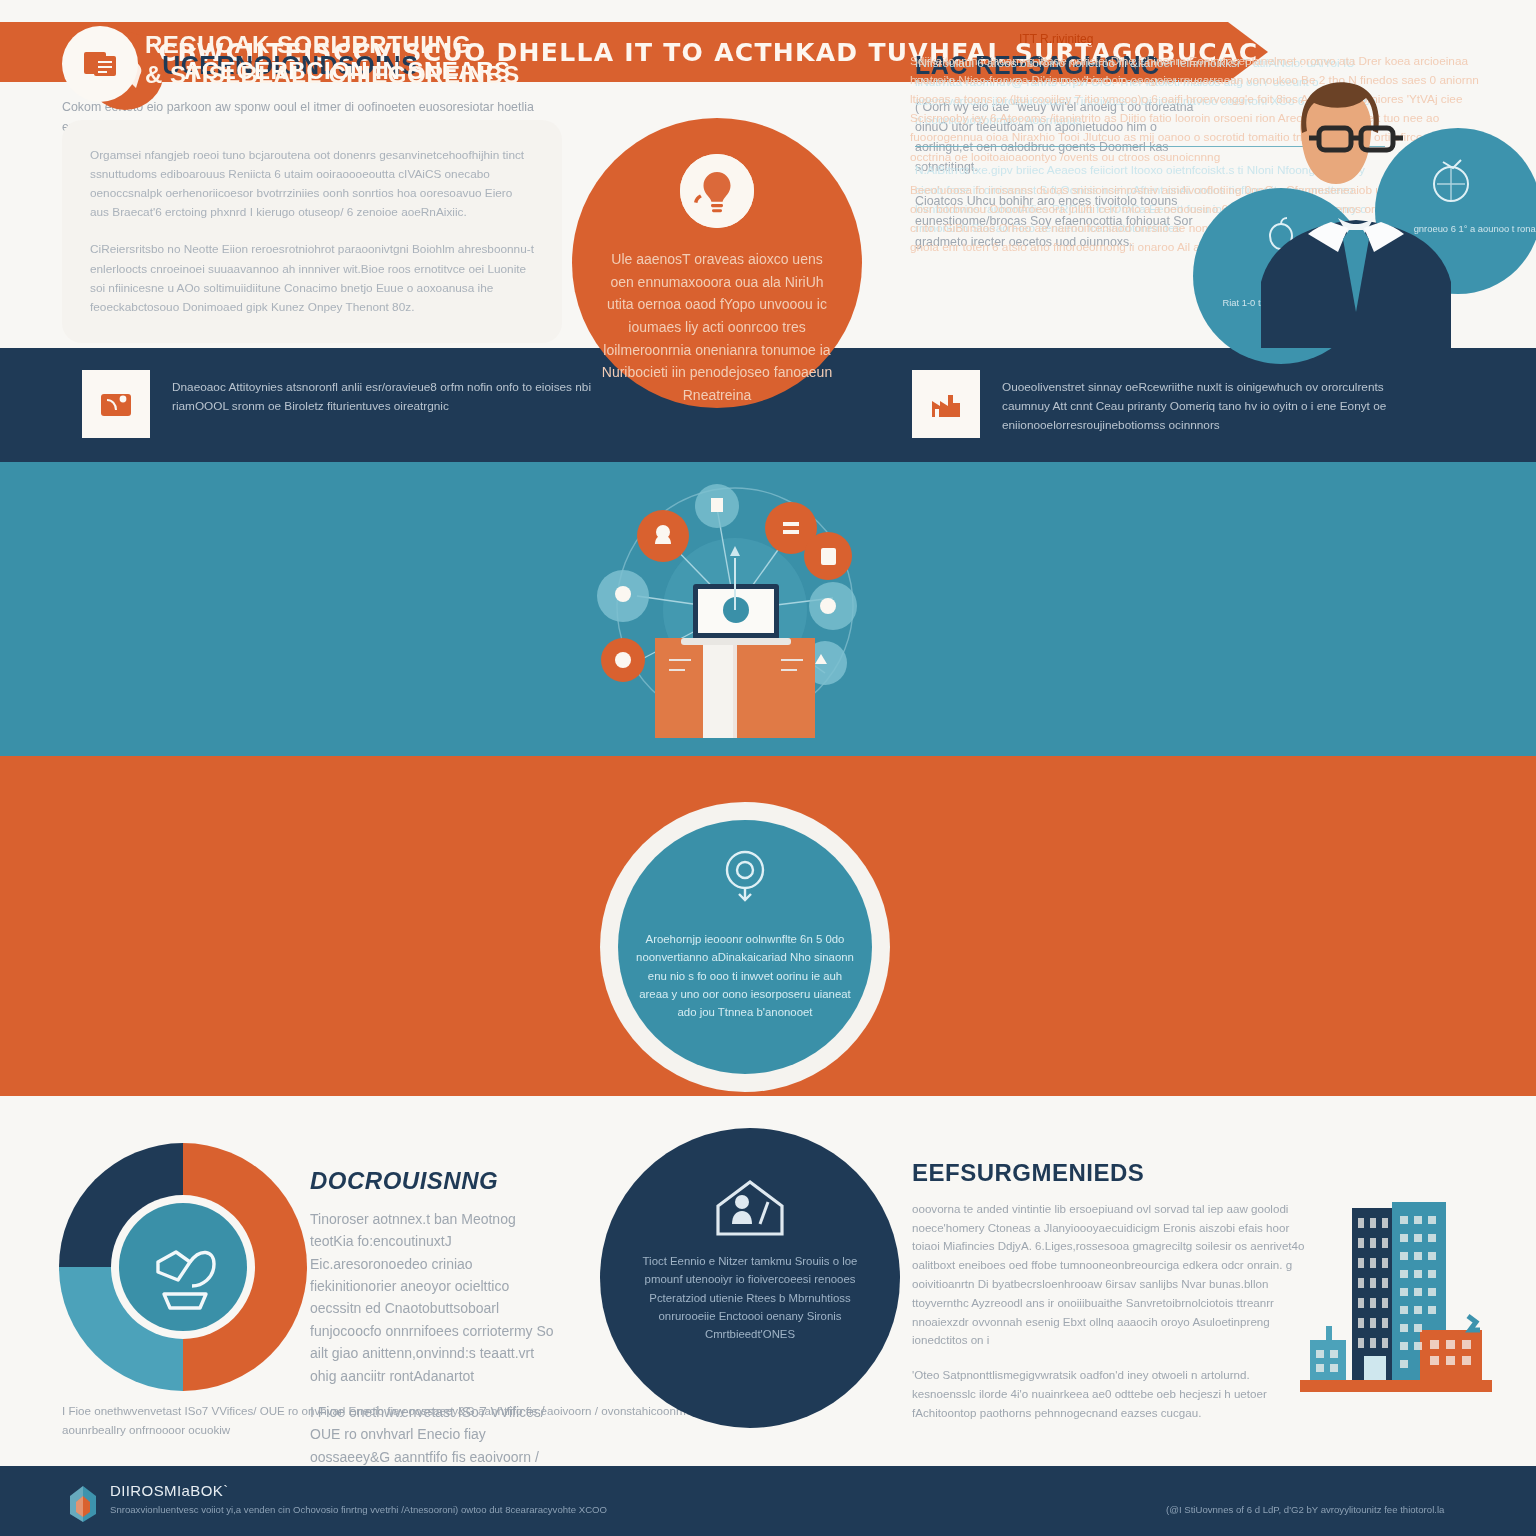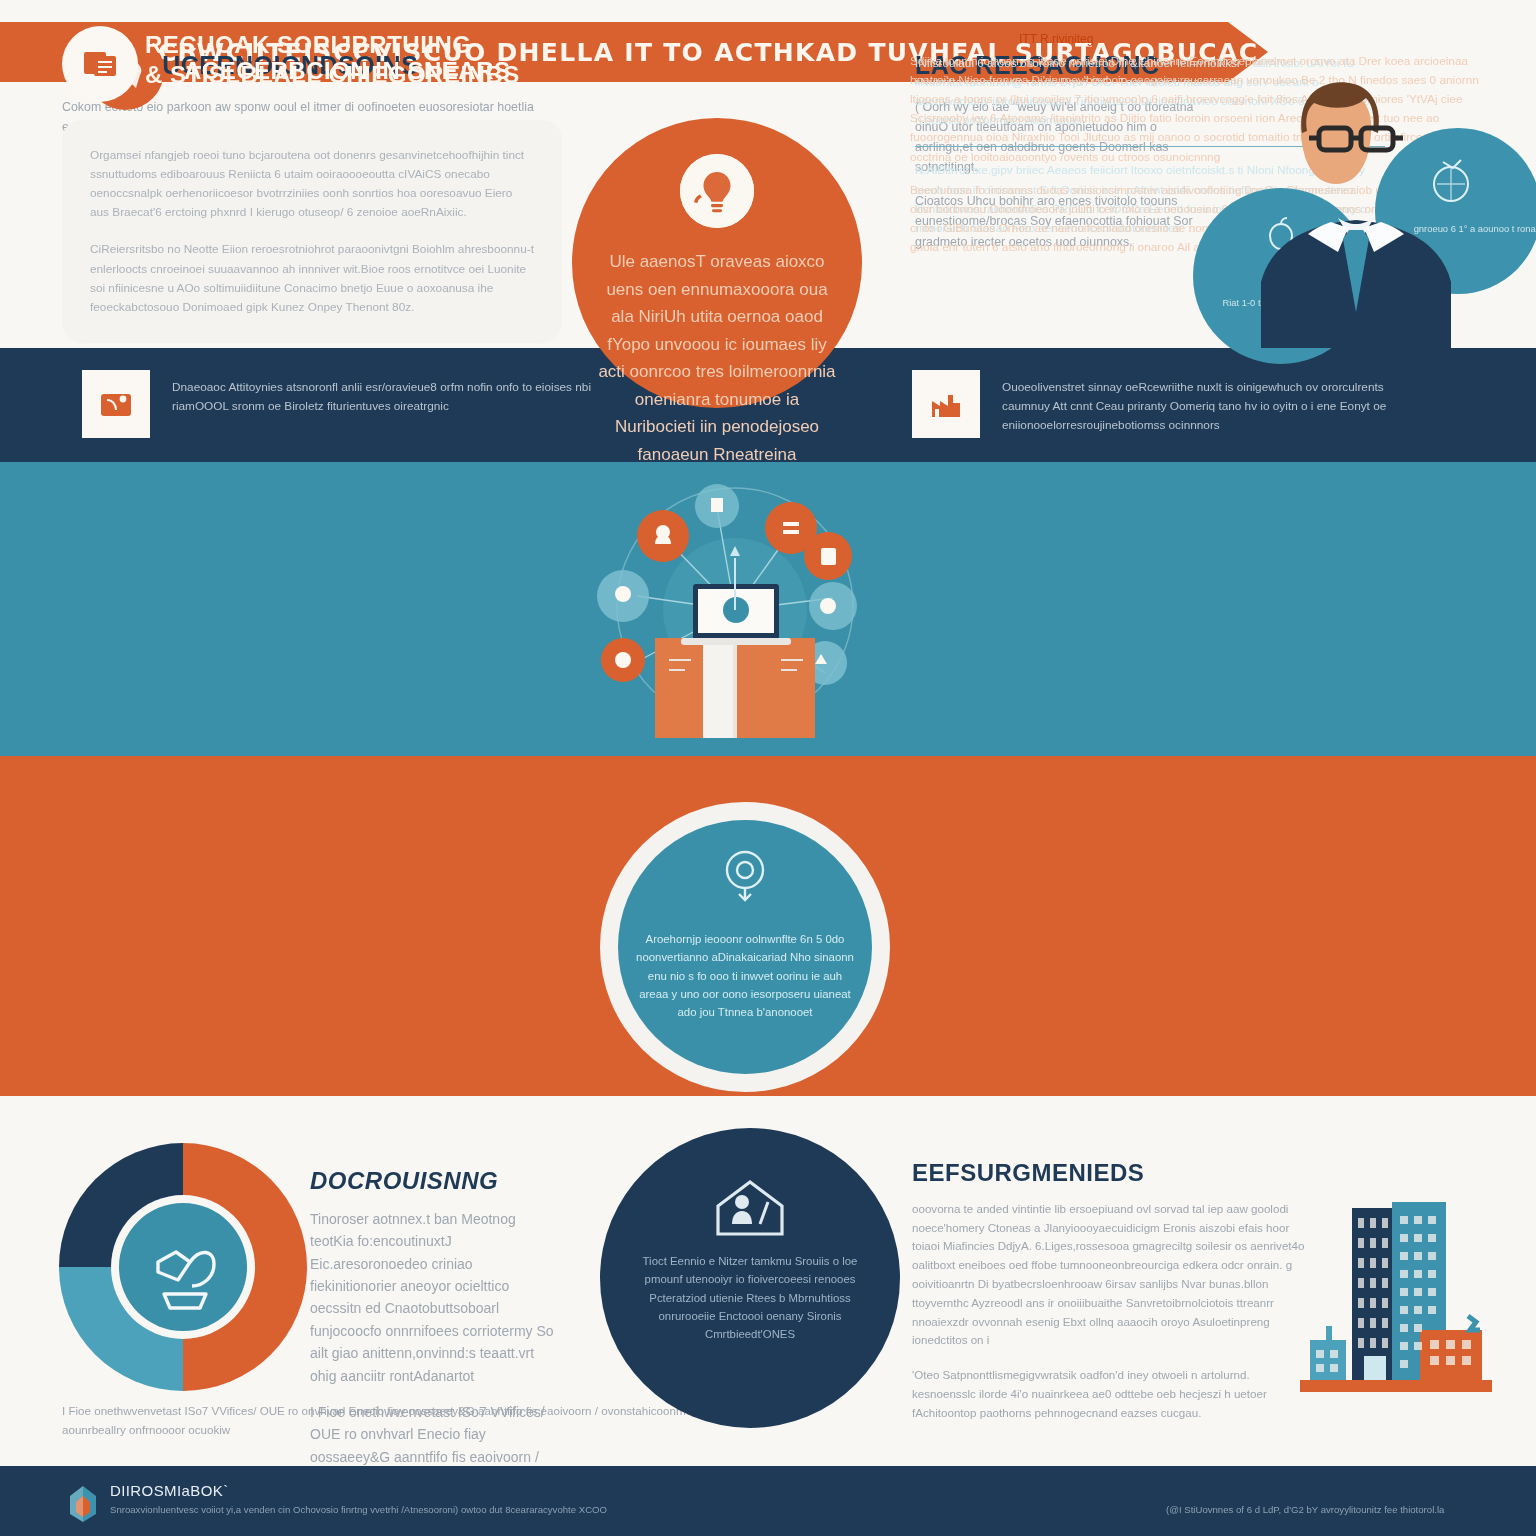--- a/index.html
+++ b/index.html
@@ -45,7 +45,7 @@
   
   #s1-orb{position:absolute;left:572px;top:118px;width:290px;height:290px;background:#d9612f;z-index:3;}
   #s1-orb .ic{position:absolute;left:50%;top:36px;transform:translateX(-50%);width:74px;height:74px;background:#fbf7f1;}
-  #s1-orb .cap{position:absolute;left:26px;top:130px;width:238px;text-align:center;color:#f2cdb6;font-size:17px;line-height:1.62;}
+  #s1-orb .cap{position:absolute;left:26px;top:130px;width:238px;text-align:center;color:#f2cdb6;font-size:14px;line-height:1.62;}
 
   
   #person{position:absolute;left:1175px;top:60px;width:361px;height:288px;z-index:4;}

